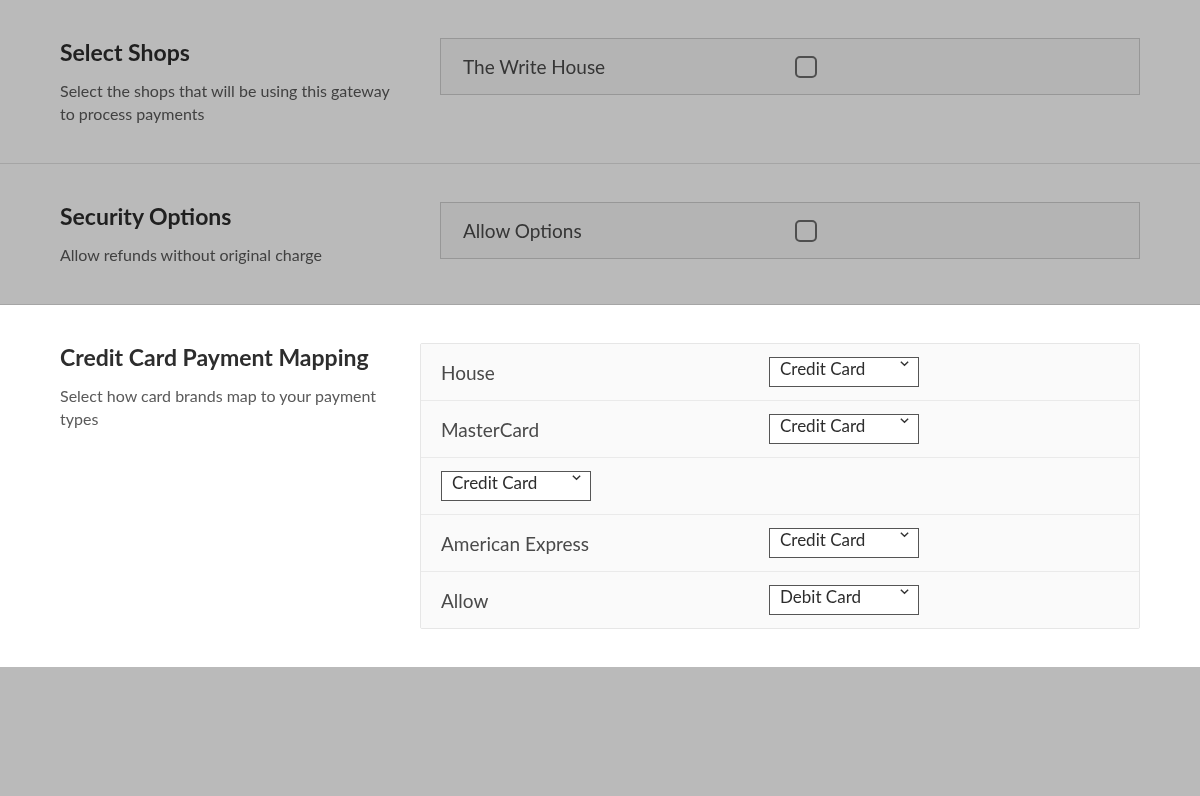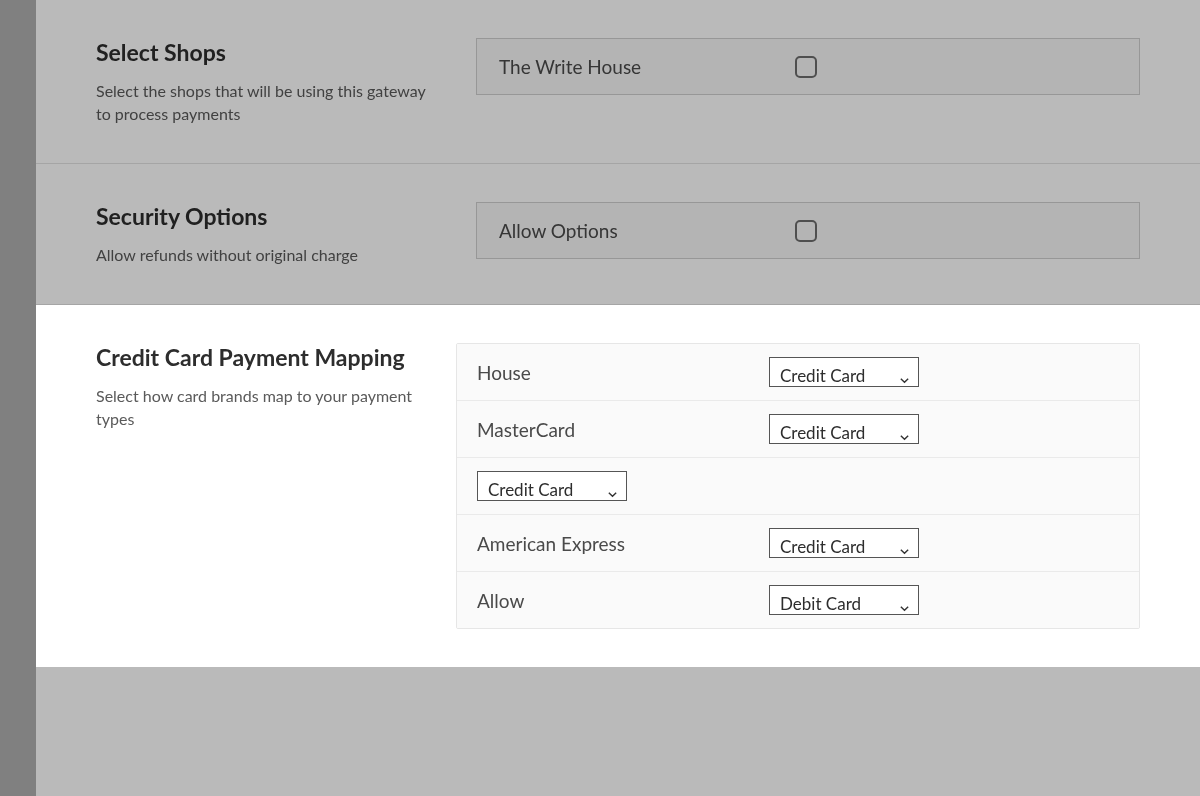--- a/index.html
+++ b/index.html
@@ -21,7 +21,6 @@
     .page {
       background: #fff;
       min-height: 100%;
-      margin-left: 36px;
     }
     .section {
       display: flex;

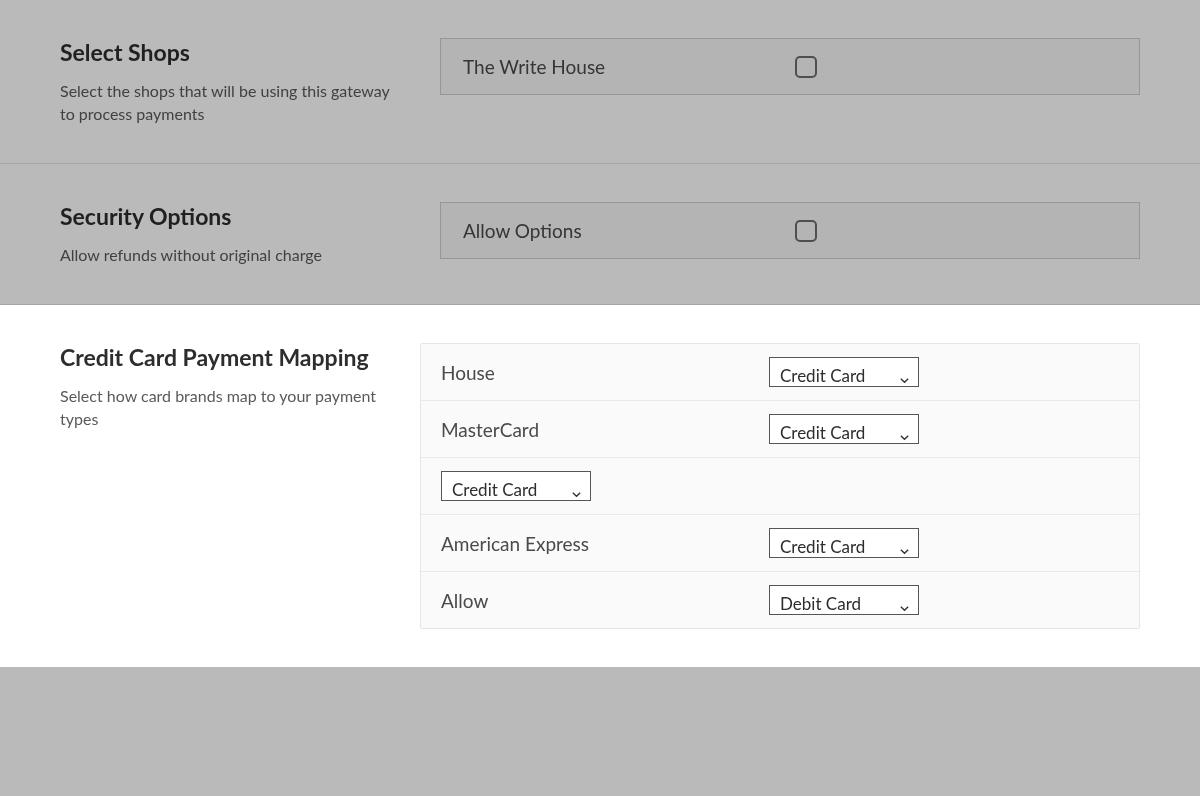--- a/index.html
+++ b/index.html
@@ -103,9 +103,9 @@
       border: 1px solid #555;
       background: #fff;
       display: flex;
-      align-items: flex-end;
+      align-items: flex-start;
       justify-content: space-between;
-      padding: 0 8px 0 10px;
+      padding: 0 8px 16px 10px;
       font-size: 17px;
       color: #2d2d2d;
       cursor: pointer;

